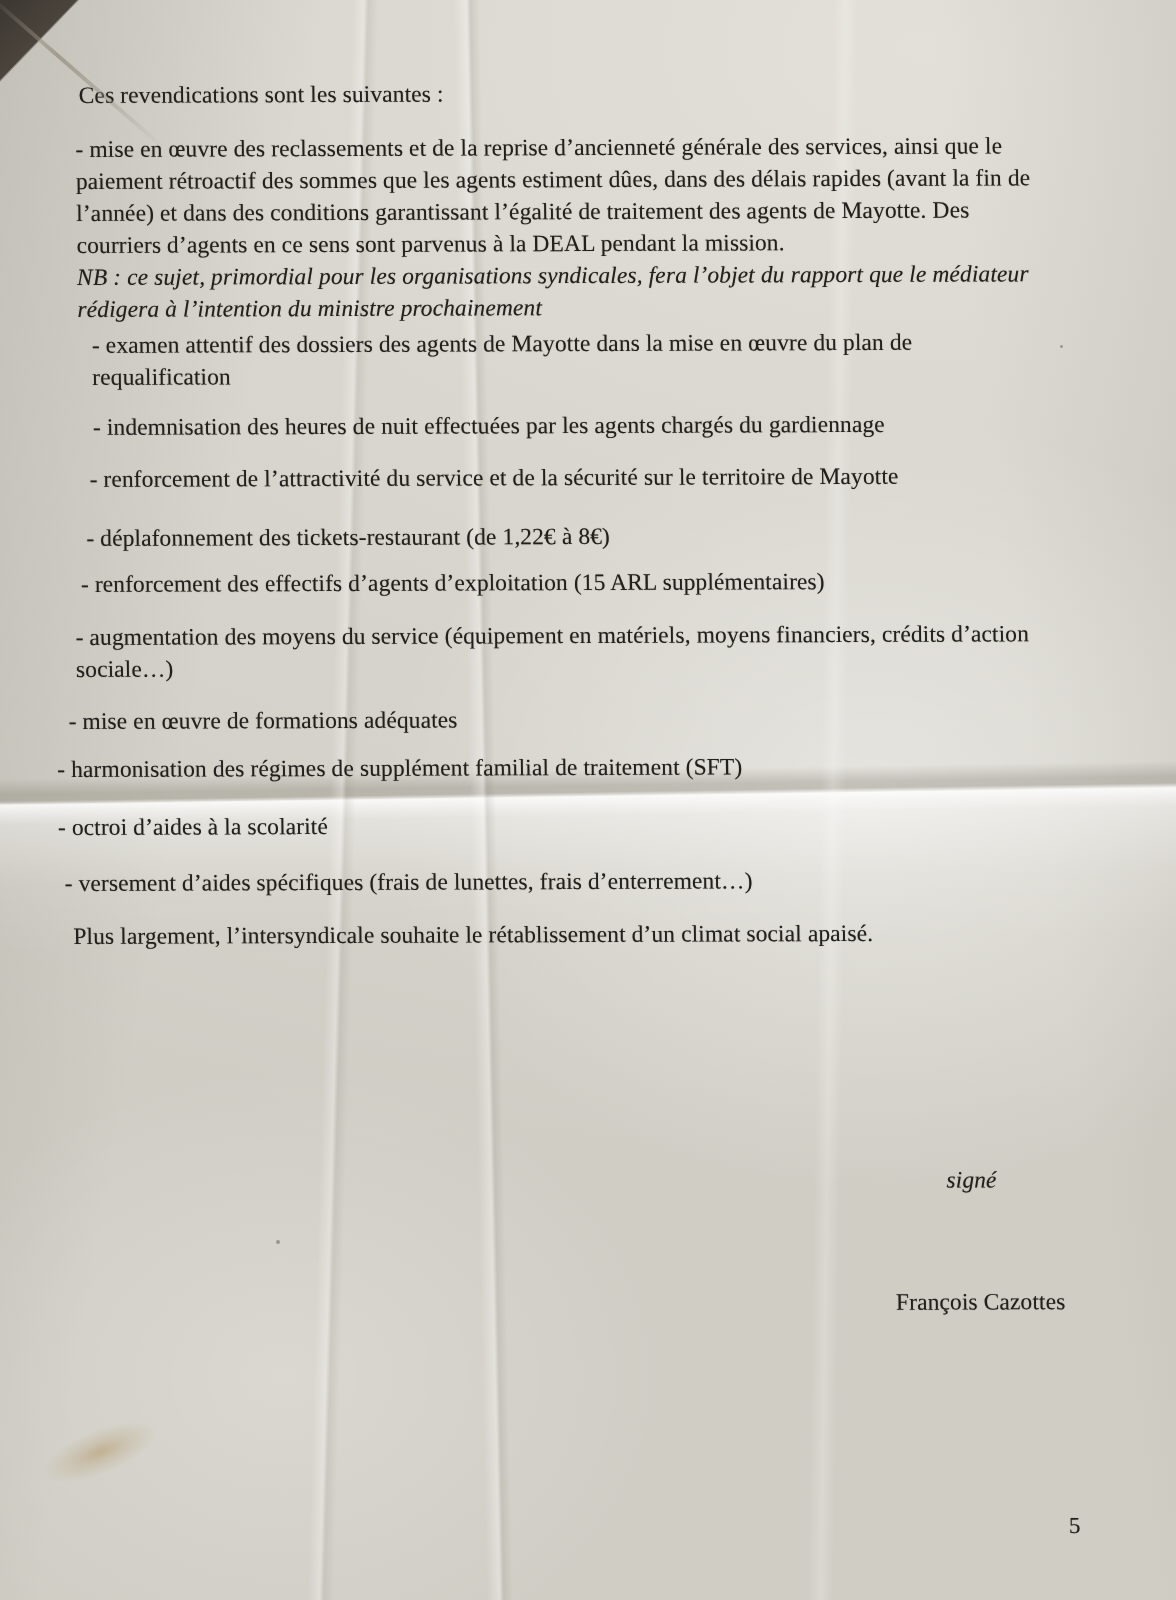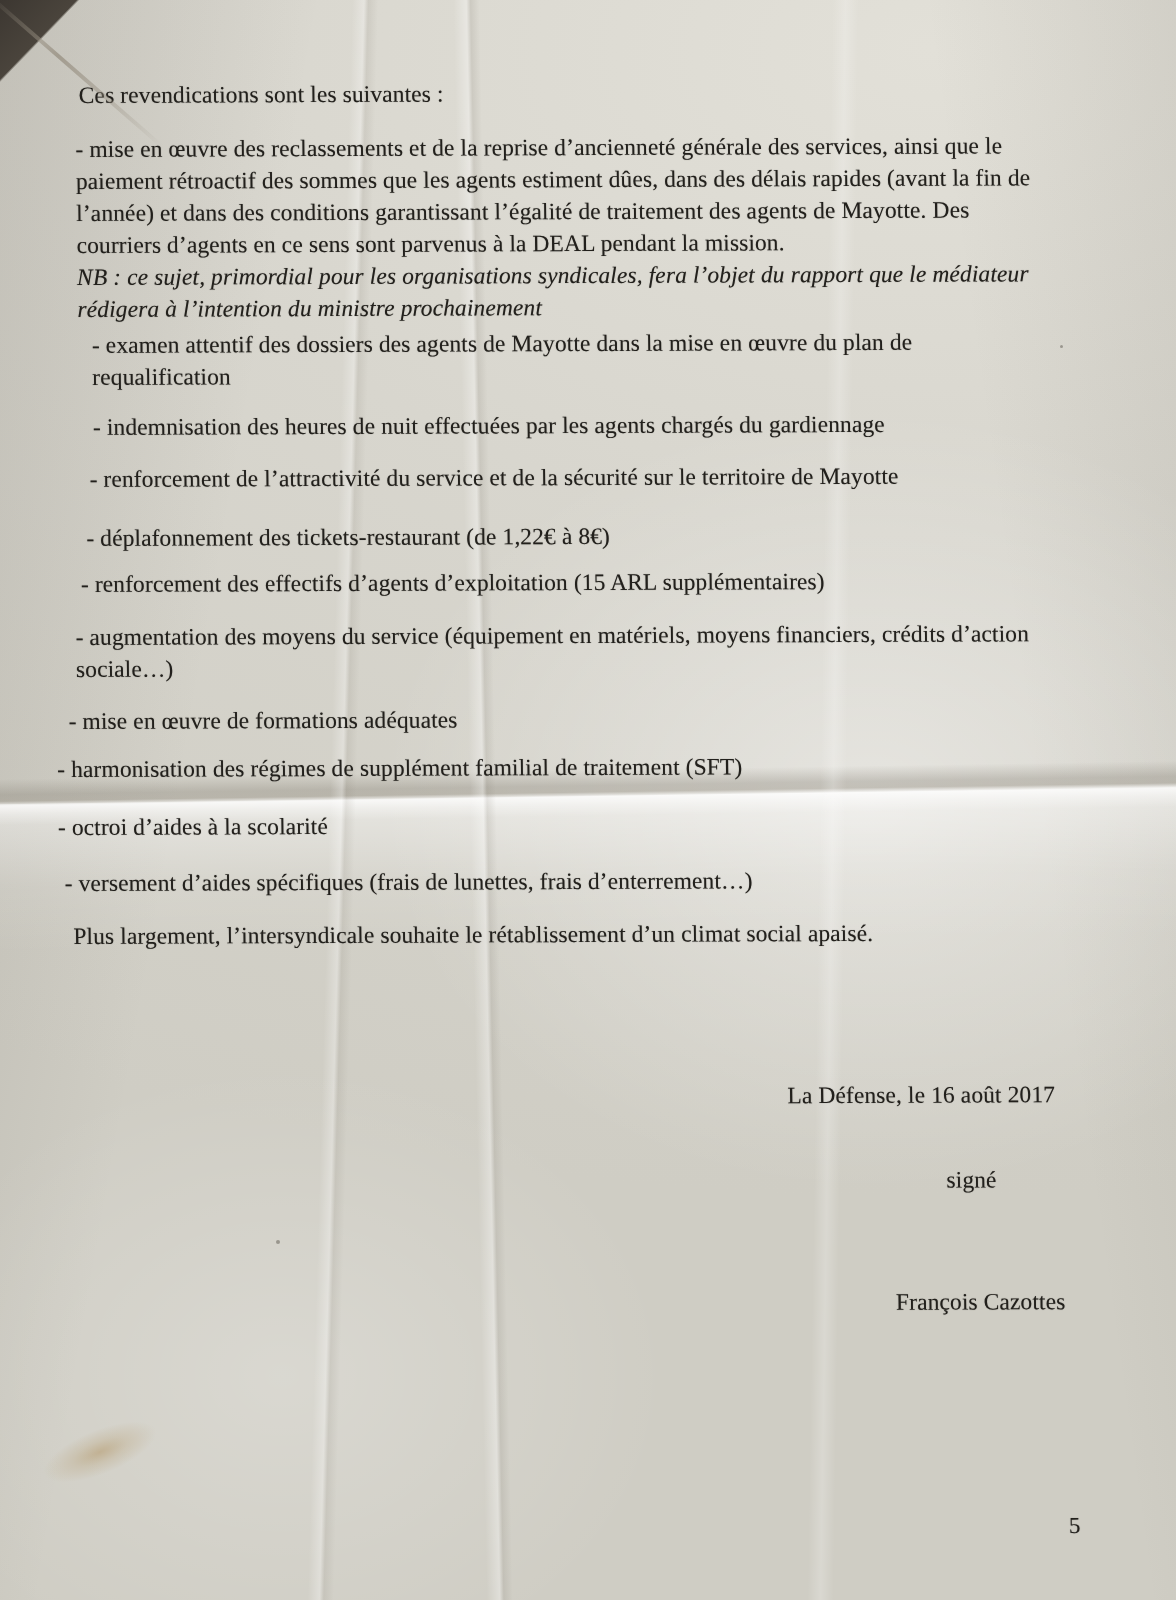--- a/index.html
+++ b/index.html
@@ -238,7 +238,6 @@
 
     <div class="block closing">Plus largement, l’intersyndicale souhaite le rétablissement d’un climat social apaisé.</div>
 
-    <div class="block place-line">La Défense, le 16 août 2017</div>
 
     <div class="block signe">signé</div>
 

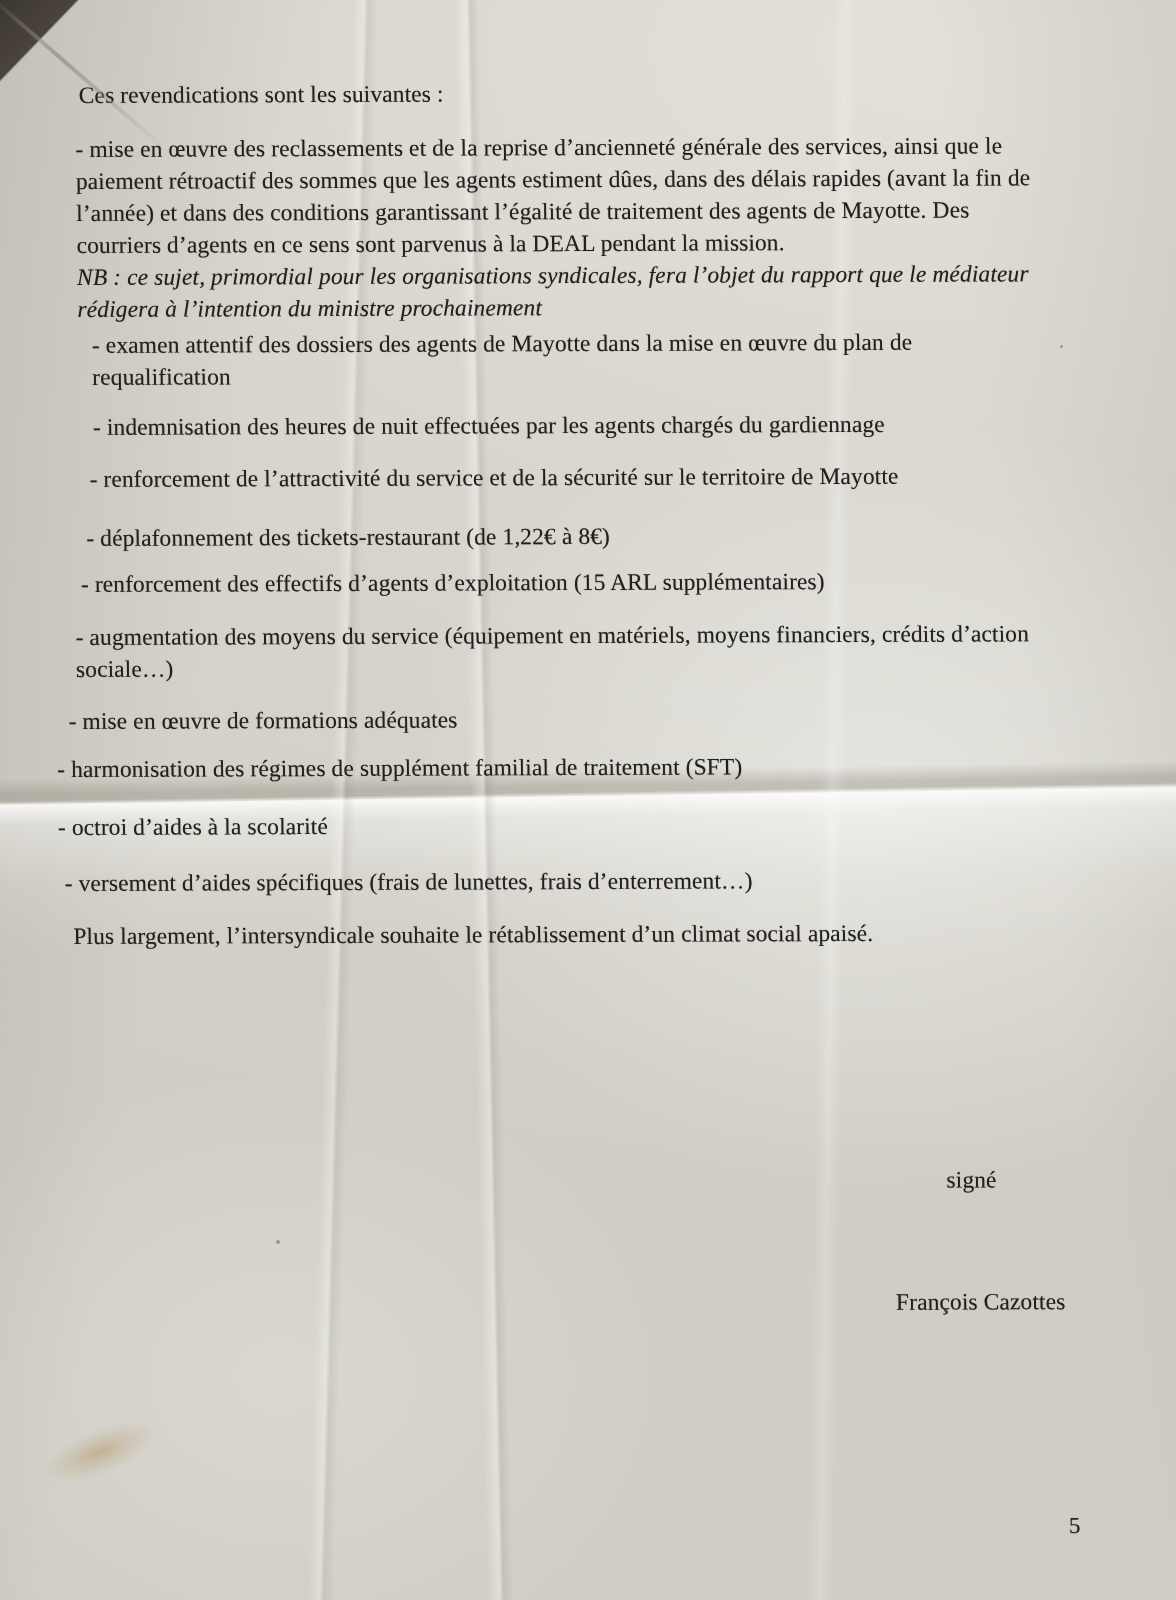--- a/index.html
+++ b/index.html
@@ -187,7 +187,7 @@
   .closing { left: 66px; top: 919px; width: 900px; }
 
   .place-line { left: 778px; top: 1081px; }
-  .signe      { left: 936px; top: 1166px; }
+  .signe      { left: 936px; top: 1166px; font-style: italic; }
   .signer     { left: 884px; top: 1252px; margin-top: 36px; }
 
   .page-number {

